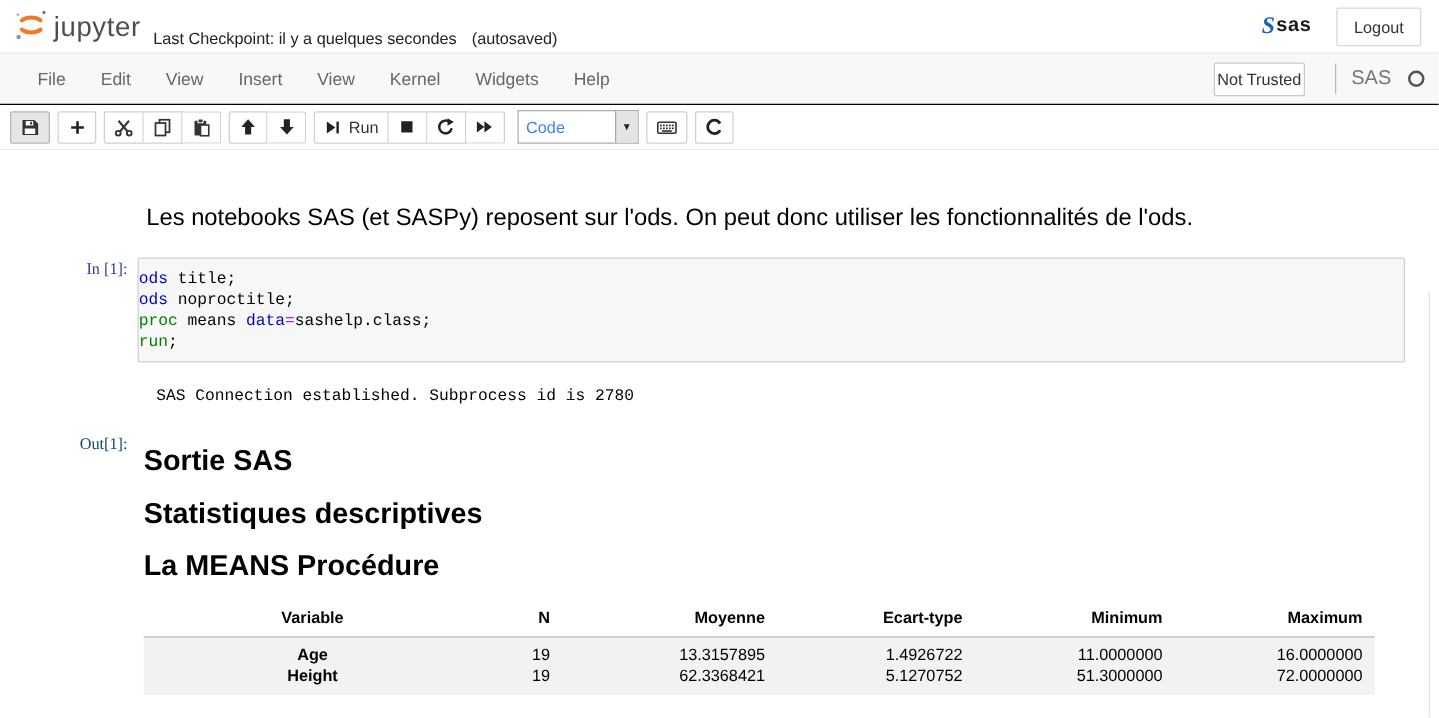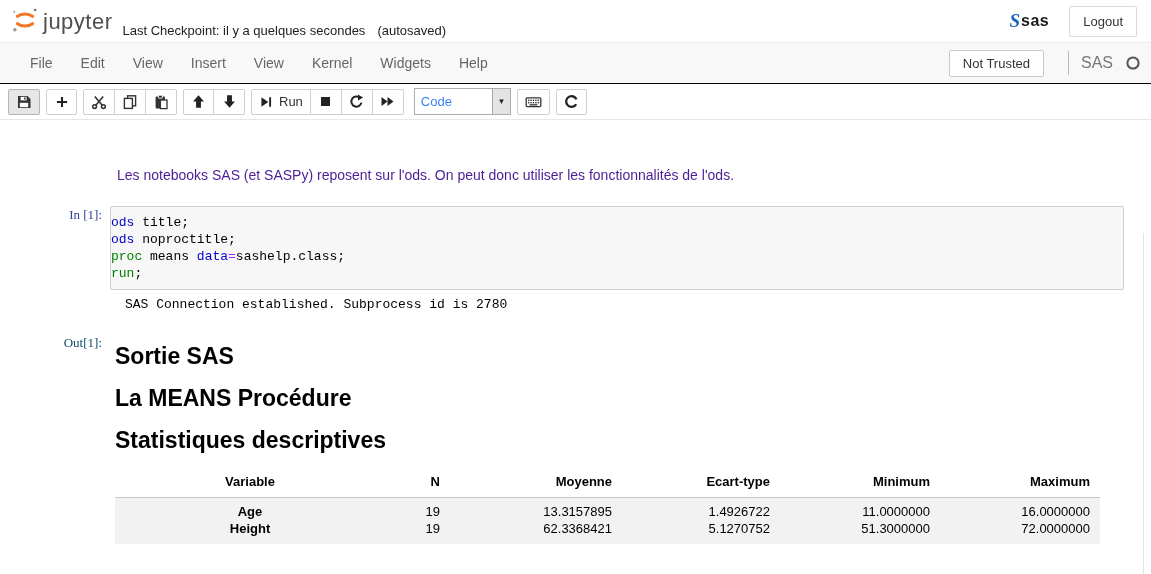--- a/index.html
+++ b/index.html
@@ -27,7 +27,7 @@
   .menu-items { list-style:none; margin:0; padding:0; display:flex; }
   .menu-items li { padding:0 14px; font-size:14px; color:#666; cursor:pointer; line-height:40px; }
   .menubar-right { display:flex; align-items:center; }
-  .not-trusted-btn { background:#fff; border:1px solid #c9c9c9; border-radius:2px; font-size:13px; color:#333; padding:5px 13px; cursor:pointer; font-family:inherit; margin-right:24px; }
+  .not-trusted-btn { background:#fff; border:1px solid #c9c9c9; border-radius:2px; font-size:13px; color:#333; padding:5px 2px; cursor:pointer; font-family:inherit; margin-right:24px; }
   .kernel-divider { width:1px; height:24px; background:#b9b9b9; margin-right:12px; }
   .kernel-name { font-size:16px; color:#777; margin-right:12px; }
   .kernel-indicator svg { display:block; }

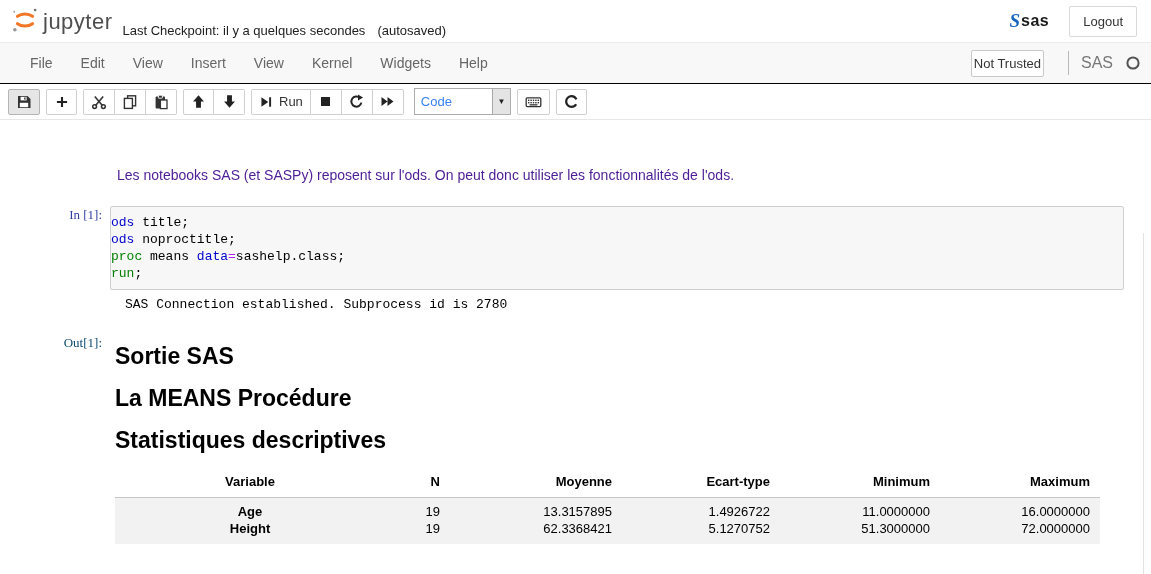--- a/index.html
+++ b/index.html
@@ -54,7 +54,7 @@
   .prompt.out-prompt { color:#0c4a6e; }
   .cell-inner { flex:1; min-width:0; }
   .markdown-cell { margin-bottom:21px; }
-  .markdown-cell p { margin:0; font-size:14px; line-height:20px; padding-left:7px; color:#4c1d95; }
+  .markdown-cell p { margin:0; font-size:19px; line-height:20px; padding-left:7px; color:#000000; }
   .input-area { background:#f7f7f7; border:1px solid #cfcfcf; border-radius:2px; padding:7px 0; }
   .code-editor { margin:0; font-family:"Liberation Mono","DejaVu Sans Mono",monospace; font-size:13px; line-height:17px; color:#000; white-space:pre; }
   .tok-kw { color:#0000cc; }

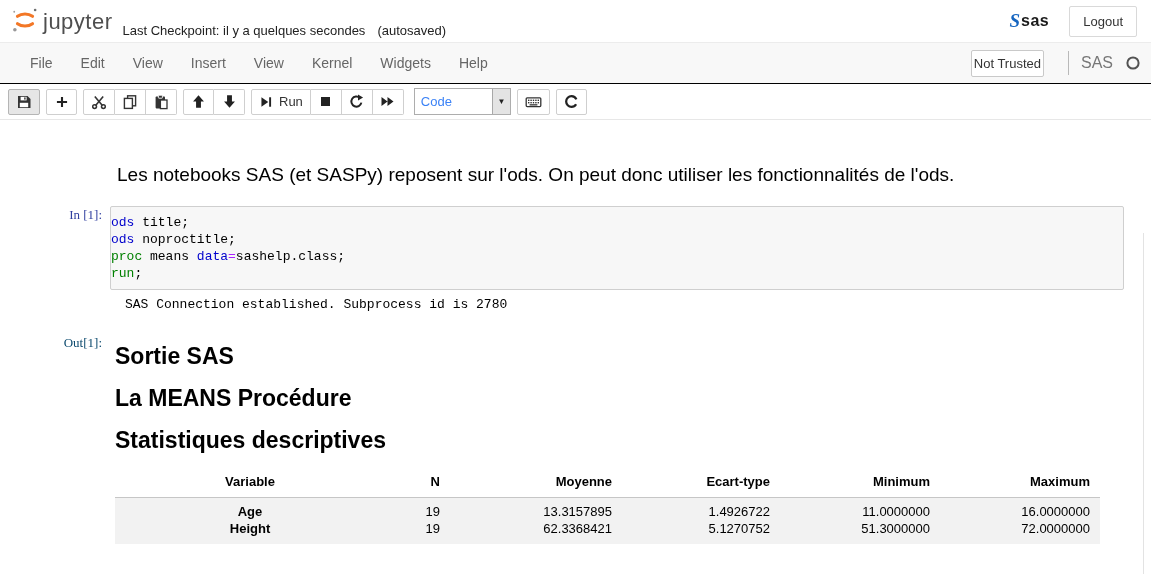--- a/index.html
+++ b/index.html
@@ -61,7 +61,7 @@
   .tok-kw2 { color:#008000; }
   .tok-op { color:#aa22ff; }
   .tok-pl { color:#000; }
-  .stream-row { margin-top:6px; }
+  .stream-row { margin-top:18px; }
   .stream-text { margin:0; font-family:"Liberation Mono","DejaVu Sans Mono",monospace; font-size:13px; line-height:17px; padding-left:15px; color:#000; white-space:pre; }
   .output-cell { margin-top:21px; }
   .sas-output { padding-left:5px; }

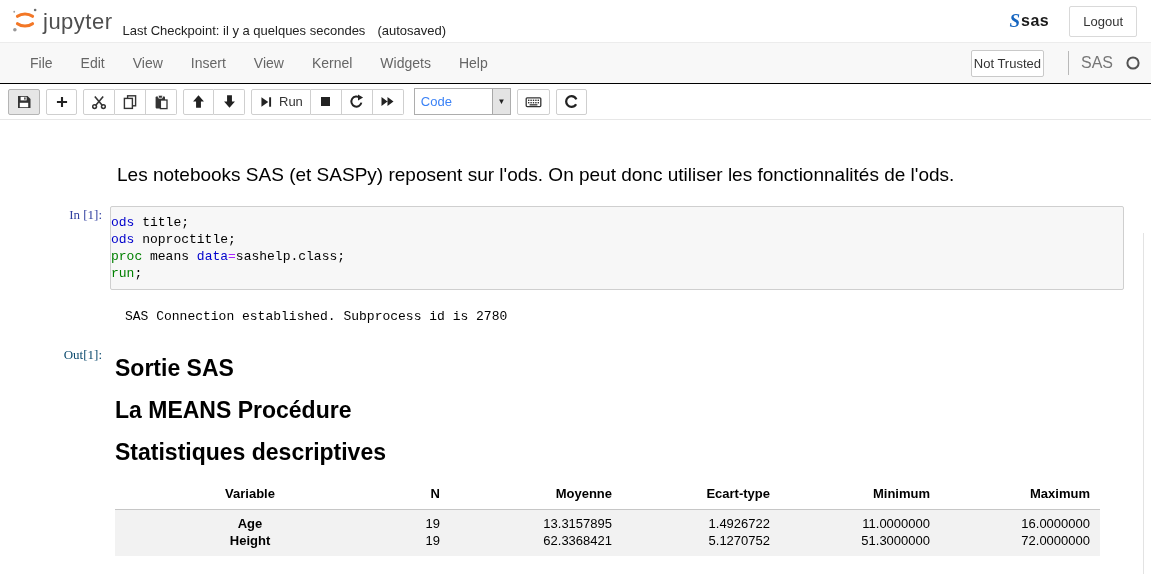--- a/index.html
+++ b/index.html
@@ -295,8 +295,8 @@
     <div class="cell-inner">
       <div class="sas-output">
         <div class="sas-heading">Sortie SAS</div>
+          <div class="sas-heading">Statistiques descriptives</div>
           <div class="sas-heading">La MEANS Procédure</div>
-          <div class="sas-heading">Statistiques descriptives</div>
           <table class="sas-table">
           <colgroup>
             <col style="width:270px">

